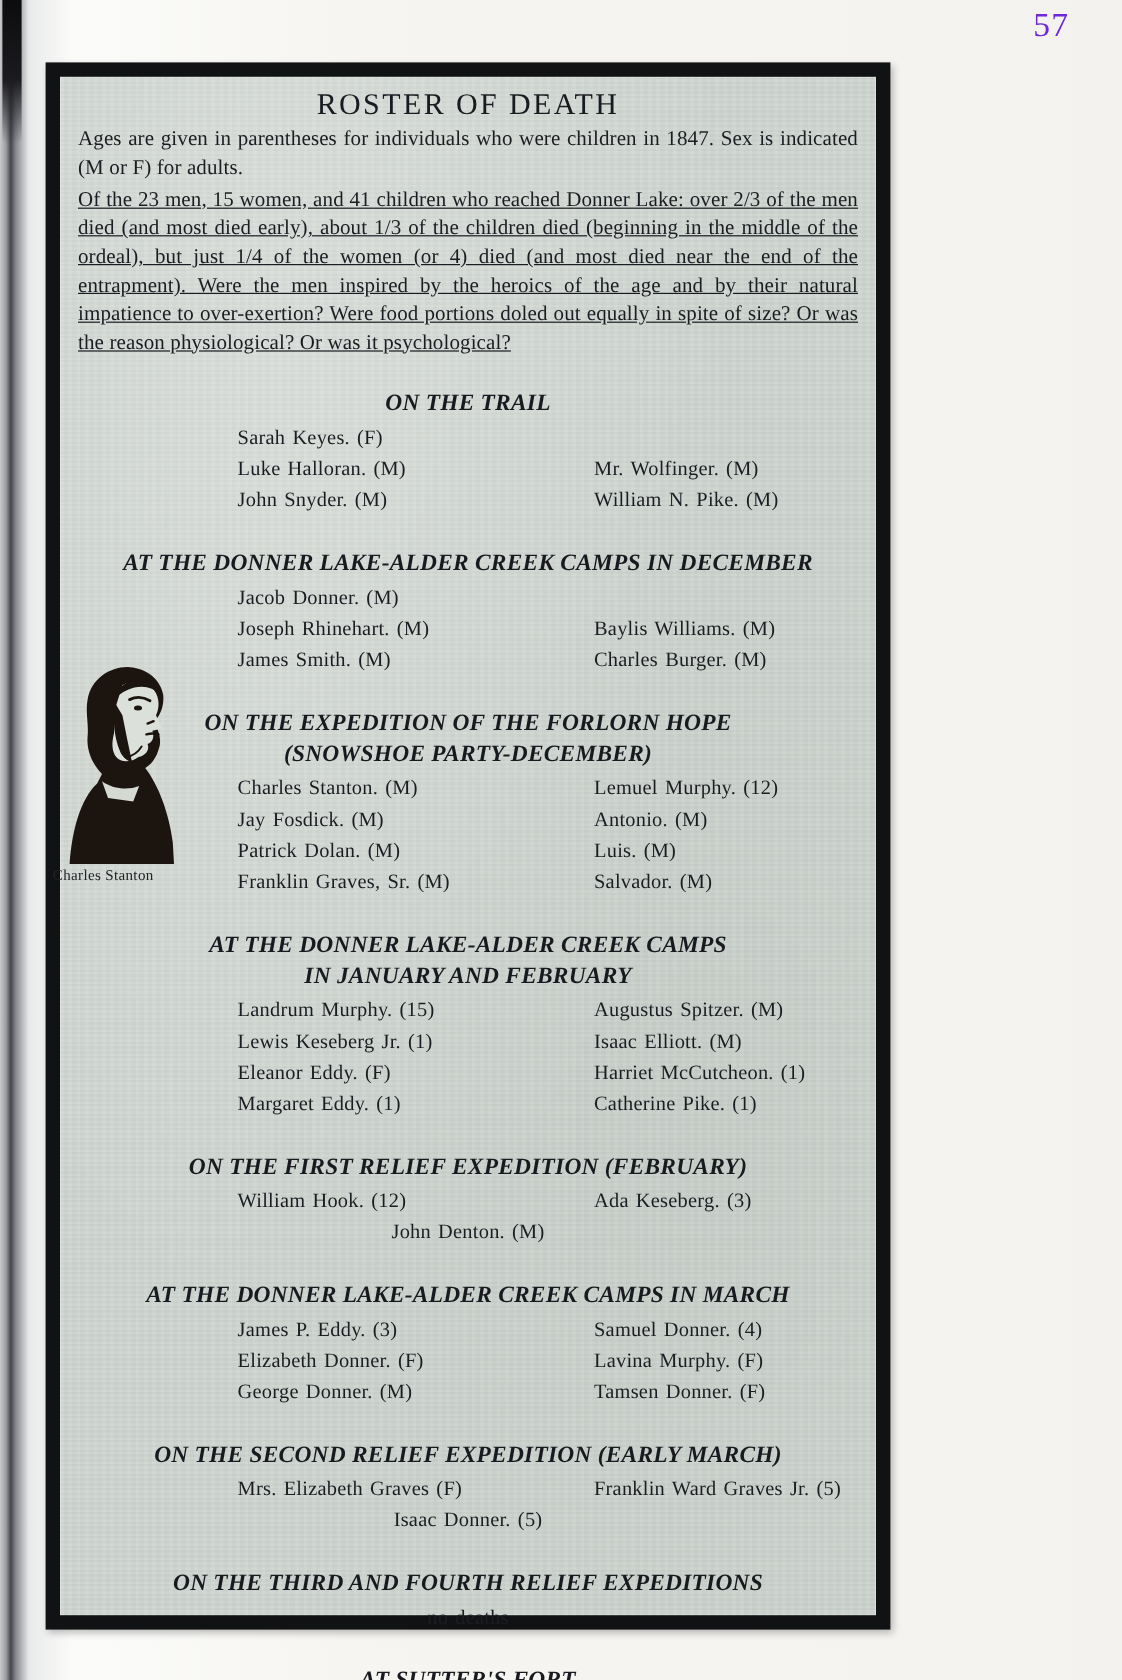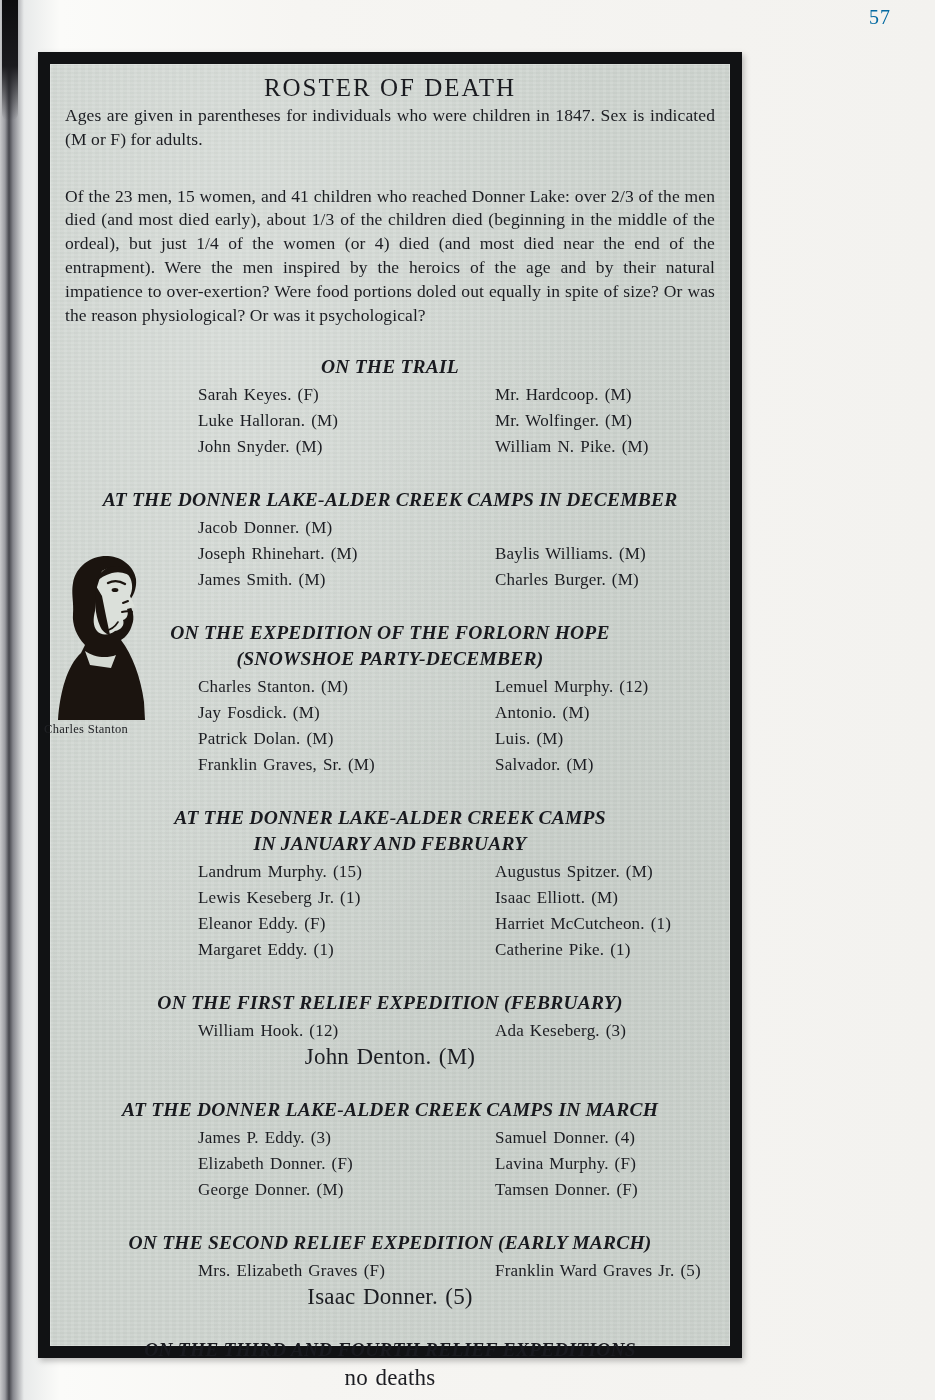--- a/index.html
+++ b/index.html
@@ -15,7 +15,7 @@
   }
   .page-number{
     position:absolute;top:6px;right:44px;
-    font-size:20px;letter-spacing:1px;color:#0369a1;
+    font-size:28px;letter-spacing:1px;color:#6d28d9;
   }
   .frame{
     position:absolute;left:38px;top:52px;width:704px;height:1306px;

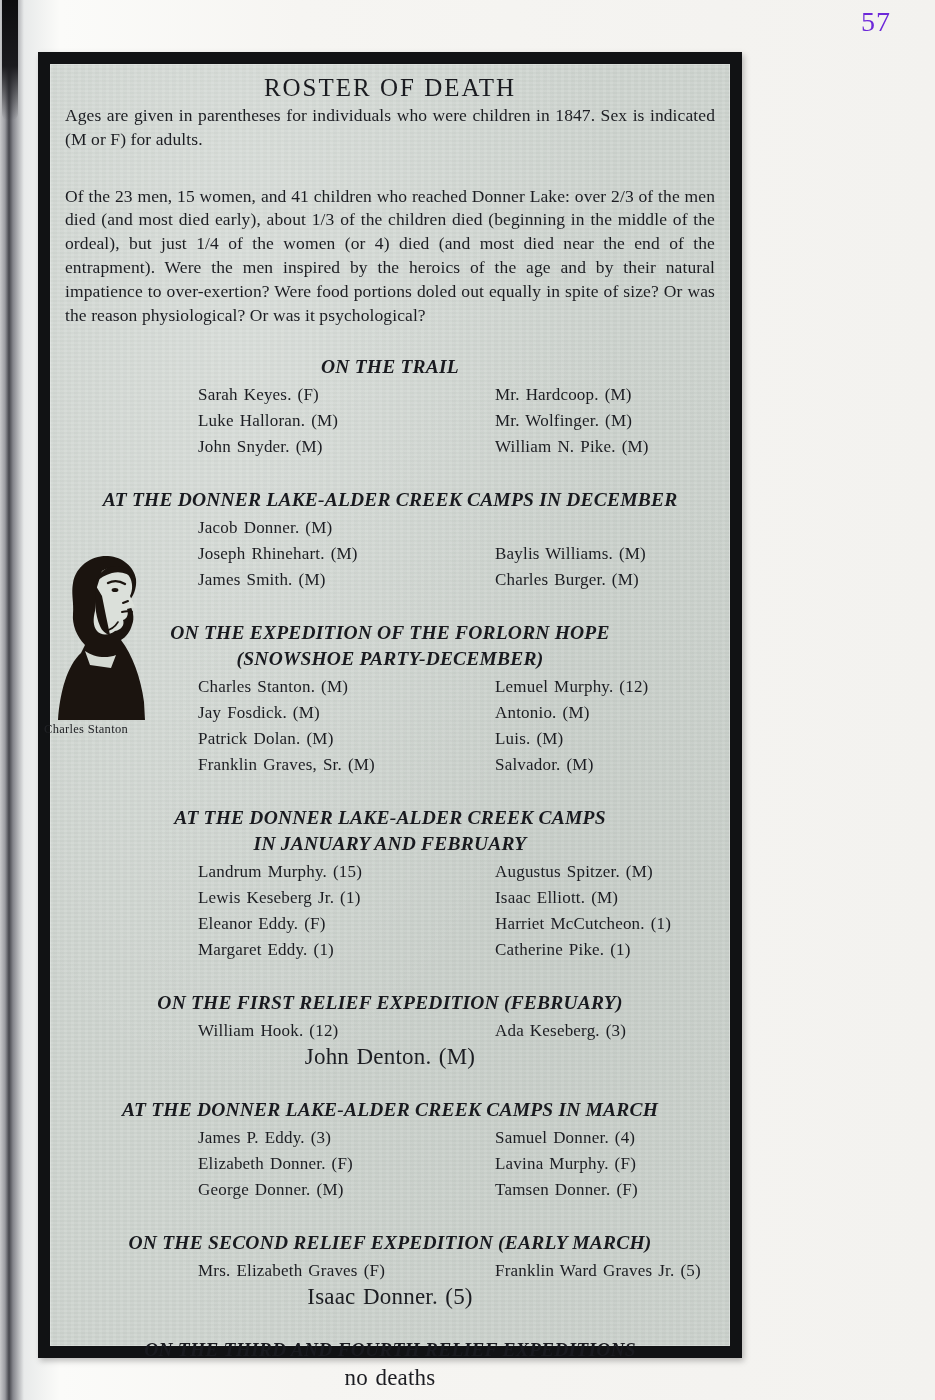--- a/index.html
+++ b/index.html
@@ -42,7 +42,7 @@
     margin:0;padding:0 15px;text-align:justify;
     font-size:17.5px;line-height:1.36;letter-spacing:0.1px;
   }
-  .intro p + p{margin-top:33px;}
+  .intro p + p{margin-top:3px;text-decoration:underline;}
   .roster-sections{display:block;}
   .roster-section{margin-top:27px;}
   .sec-heading{

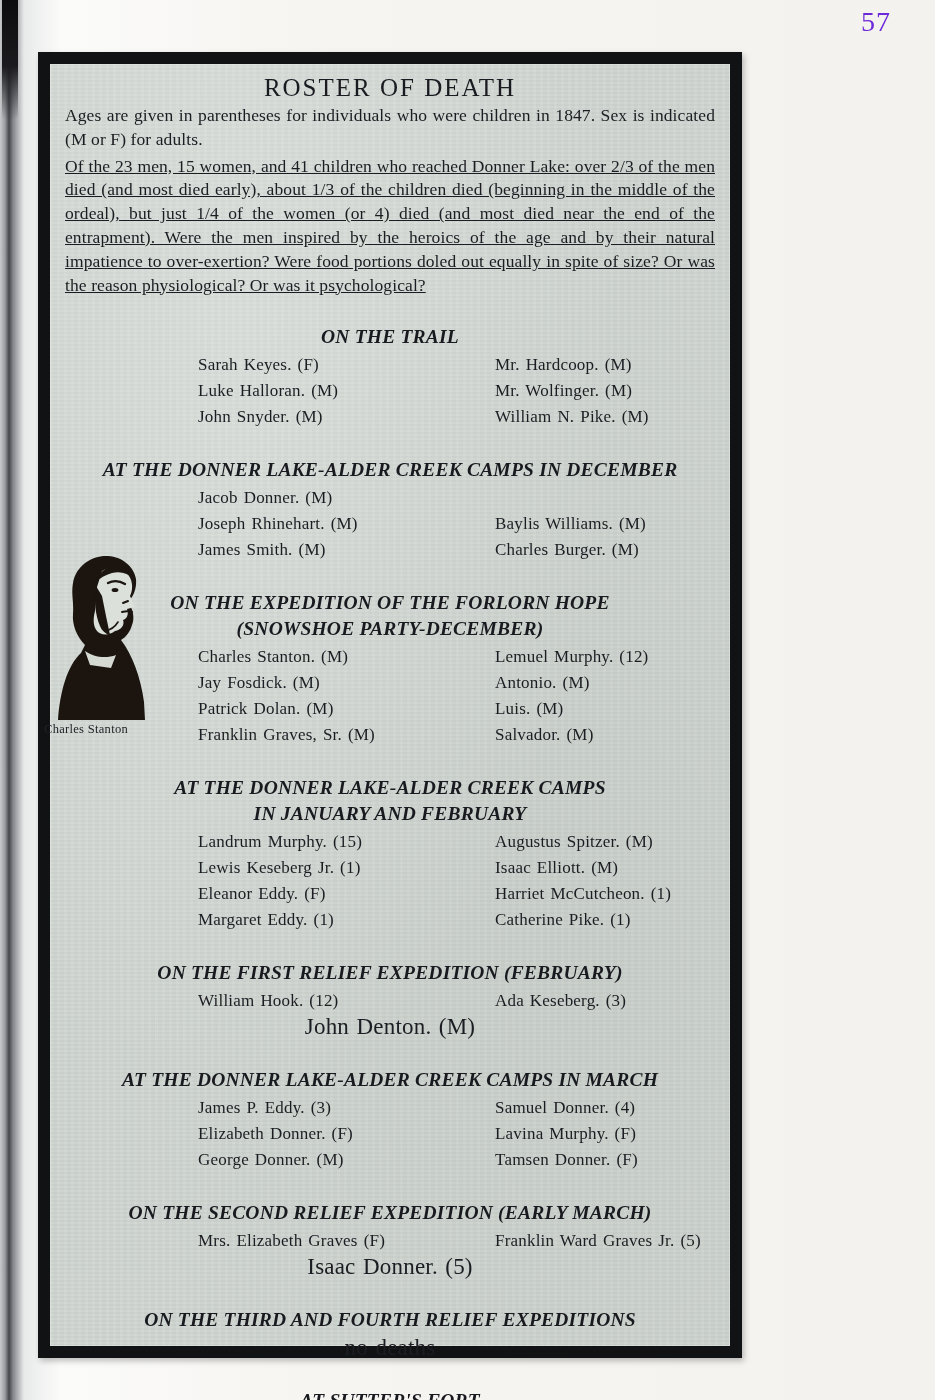--- a/index.html
+++ b/index.html
@@ -91,7 +91,6 @@
           </h2>
           <div class="pair-row">
             <span>Sarah Keyes. (F)</span>
-            <span>Mr. Hardcoop. (M)</span>
           </div>
           <div class="pair-row">
             <span>Luke Halloran. (M)</span>

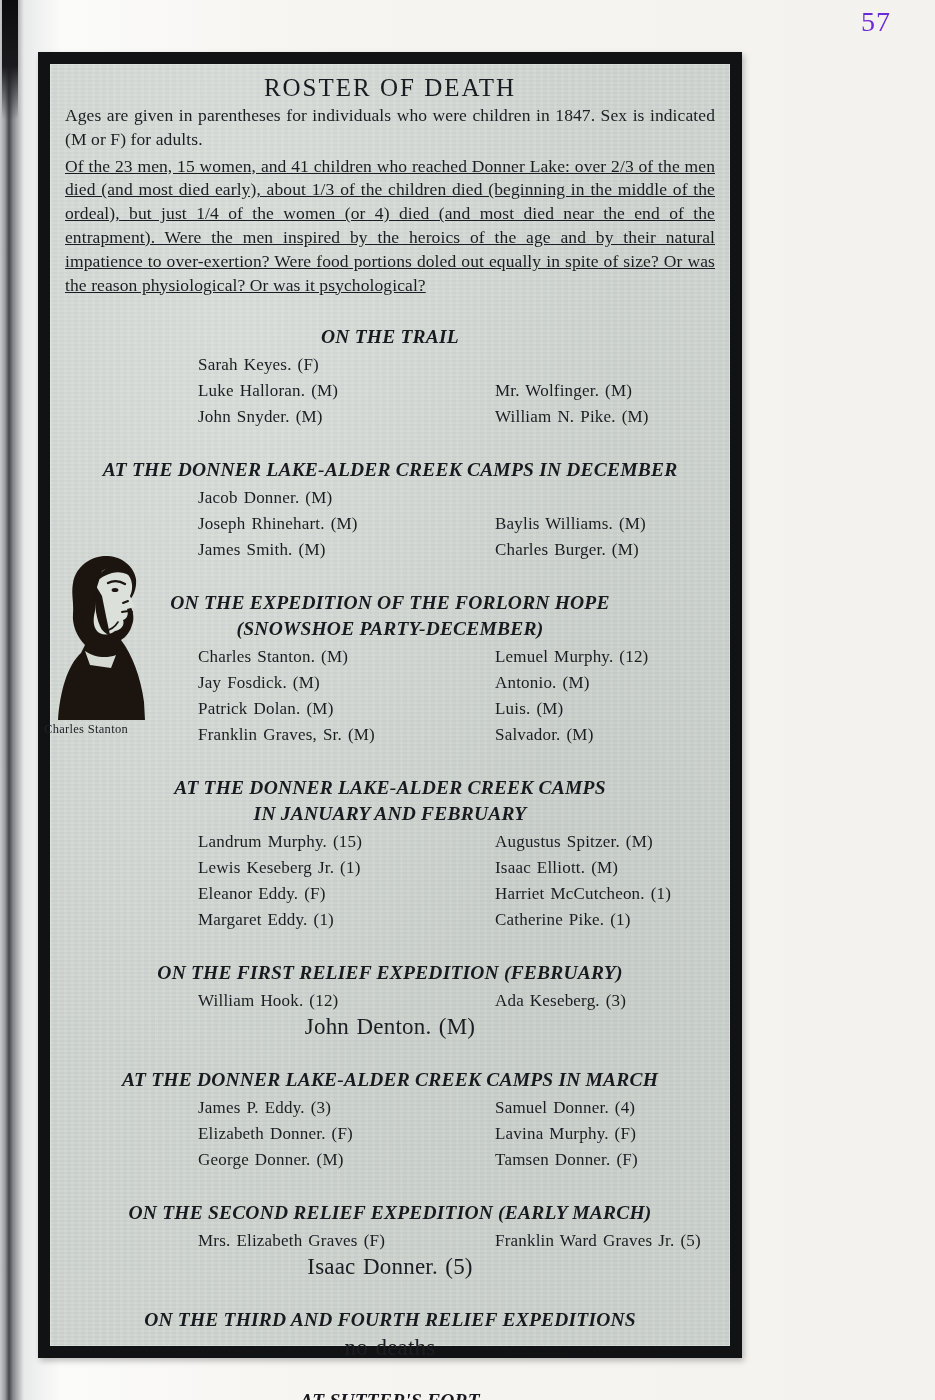--- a/index.html
+++ b/index.html
@@ -55,7 +55,7 @@
     font-size:17px;line-height:26px;letter-spacing:0.2px;word-spacing:1.5px;
   }
   .center-row{
-    text-align:center;font-size:23px;line-height:26px;
+    text-align:center;font-size:17px;line-height:26px;
     letter-spacing:0.2px;word-spacing:1.5px;
   }
   .portrait{

